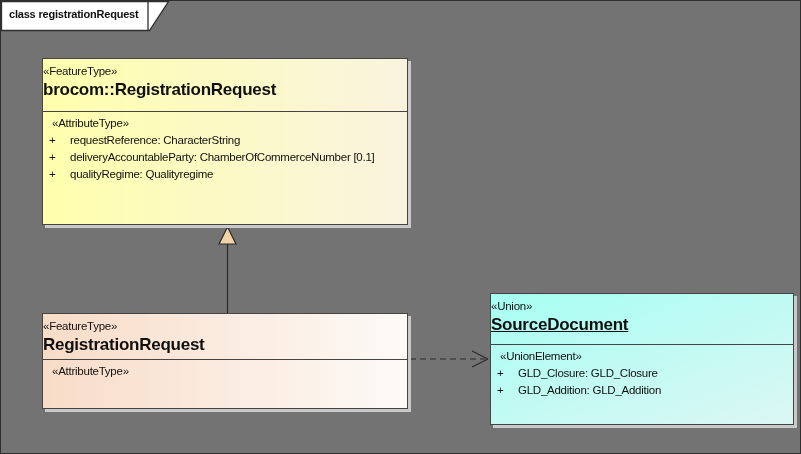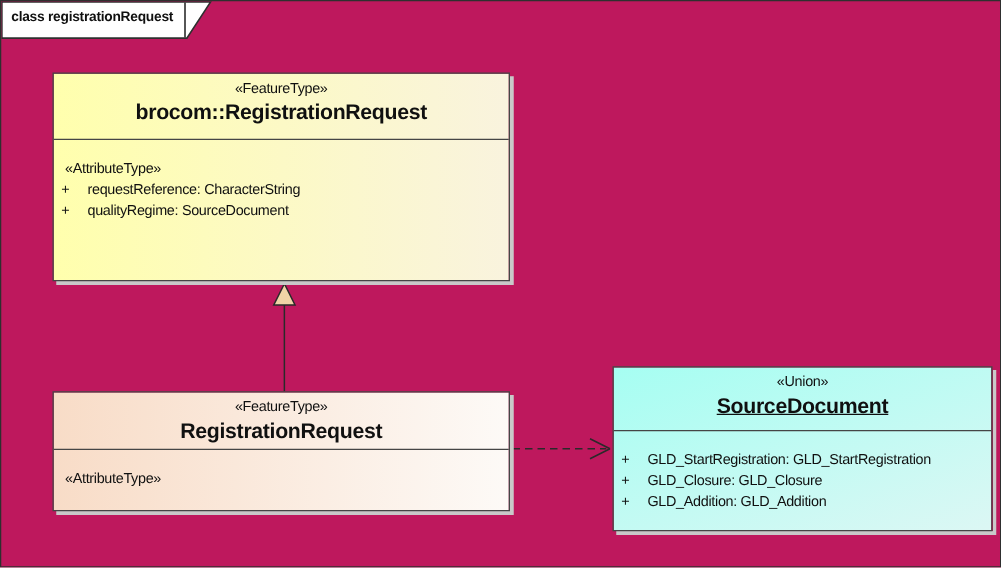--- a/index.html
+++ b/index.html
@@ -5,7 +5,7 @@
   html,body { margin:0; padding:0; background:#fff; }
   .canvas {
     position:relative; width:799px; height:452px;
-    border:1px solid #2f2f2f; background:#be185d; overflow:hidden;
+    border:1px solid #2f2f2f; background:#737373; overflow:hidden;
     font-family:"Liberation Sans", sans-serif; color:#101010;
   }
   .overlay { position:absolute; left:0; top:0; width:799px; height:452px; }

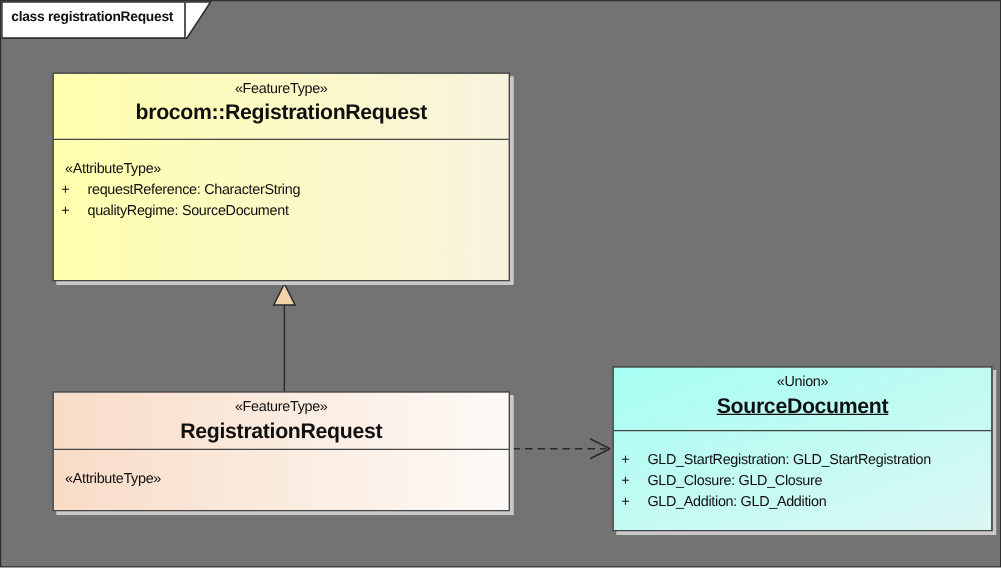--- a/index.html
+++ b/index.html
@@ -18,7 +18,7 @@
     box-shadow:3px 3px 0 #c9c9c9; box-sizing:border-box;
     font-size:11.5px; letter-spacing:-0.25px;
   }
-  .hdr { text-align:center; box-sizing:border-box; padding-top:6px; }
+  .hdr { box-sizing:border-box; padding-top:6px; }
   .stereo { font-size:11.5px; }
   .cname { font-weight:bold; font-size:17px; margin-top:3px; }
   .underline { text-decoration:underline; }

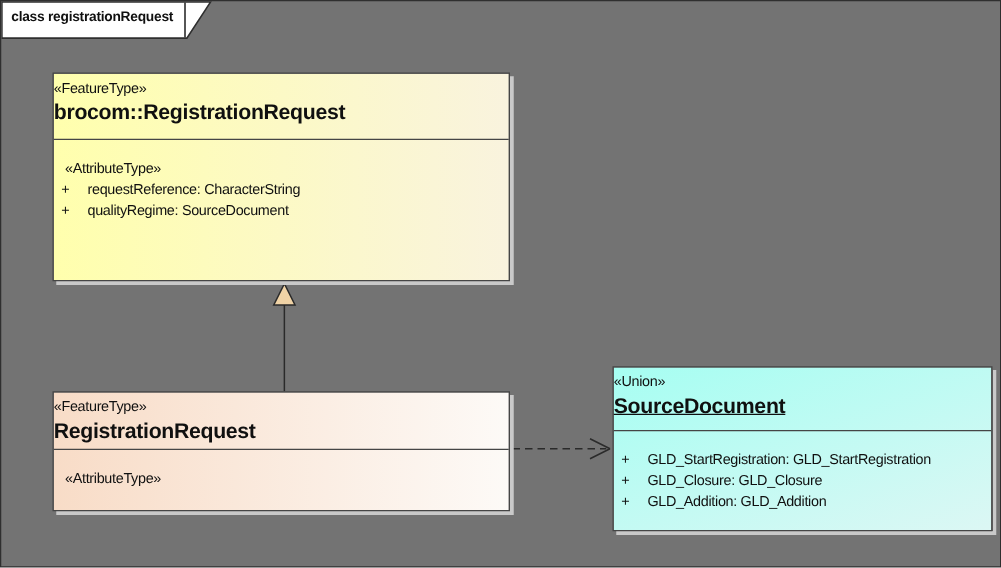--- a/index.html
+++ b/index.html
@@ -22,7 +22,7 @@
   .stereo { font-size:11.5px; }
   .cname { font-weight:bold; font-size:17px; margin-top:3px; }
   .underline { text-decoration:underline; }
-  .attrs { border-top:1px solid #454545; padding-top:15px; }
+  .attrs { border-top:1px solid #454545; padding-top:3px; }
   .attr-stereo { padding-left:9px; height:17px; line-height:17px; }
   .arow { padding-left:6px; height:17px; line-height:17px; white-space:nowrap; }
   .vis { display:inline-block; width:21px; }

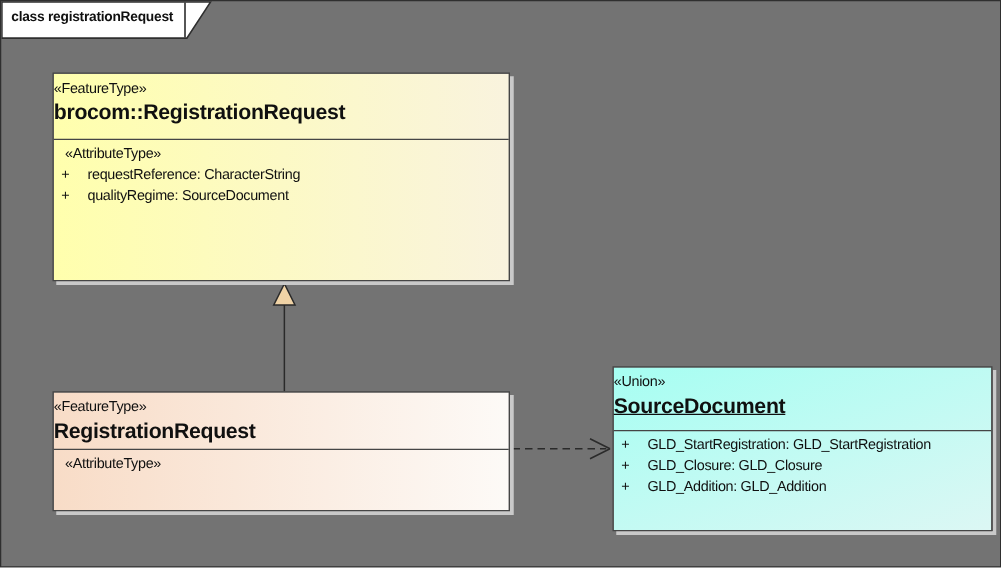--- a/index.html
+++ b/index.html
@@ -78,6 +78,9 @@
         <span class="vis">+</span><span>requestReference: CharacterString</span>
       </div>
       <div class="arow">
+        <span class="vis">+</span><span>deliveryAccountableParty: ChamberOfCommerceNumber [0.1]</span>
+      </div>
+      <div class="arow">
         <span class="vis">+</span><span>qualityRegime: SourceDocument</span>
       </div>
     </div>

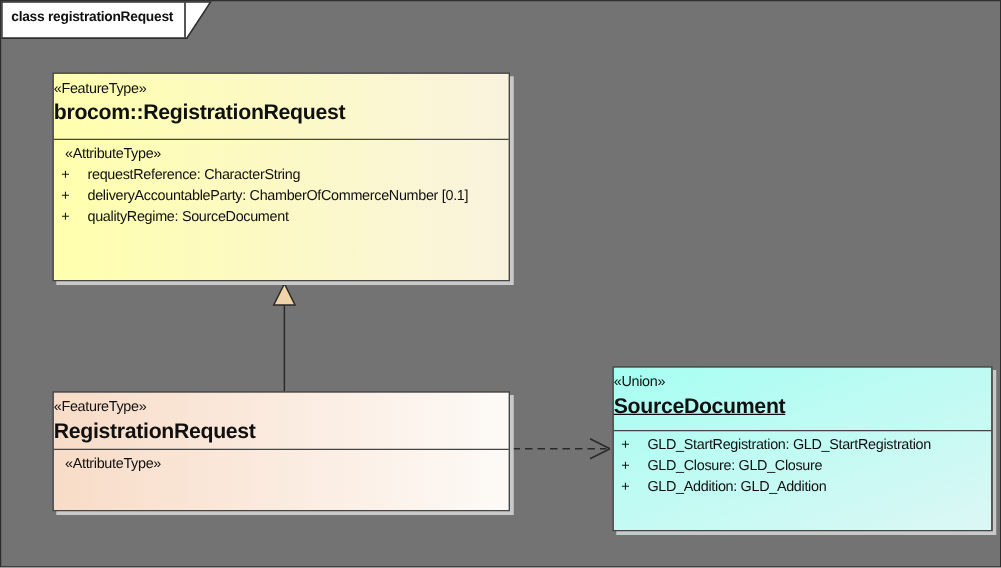--- a/index.html
+++ b/index.html
@@ -81,7 +81,7 @@
         <span class="vis">+</span><span>deliveryAccountableParty: ChamberOfCommerceNumber [0.1]</span>
       </div>
       <div class="arow">
-        <span class="vis">+</span><span>qualityRegime: SourceDocument</span>
+        <span class="vis">+</span><span>qualityRegime: Qualityregime</span>
       </div>
     </div>
   </div>

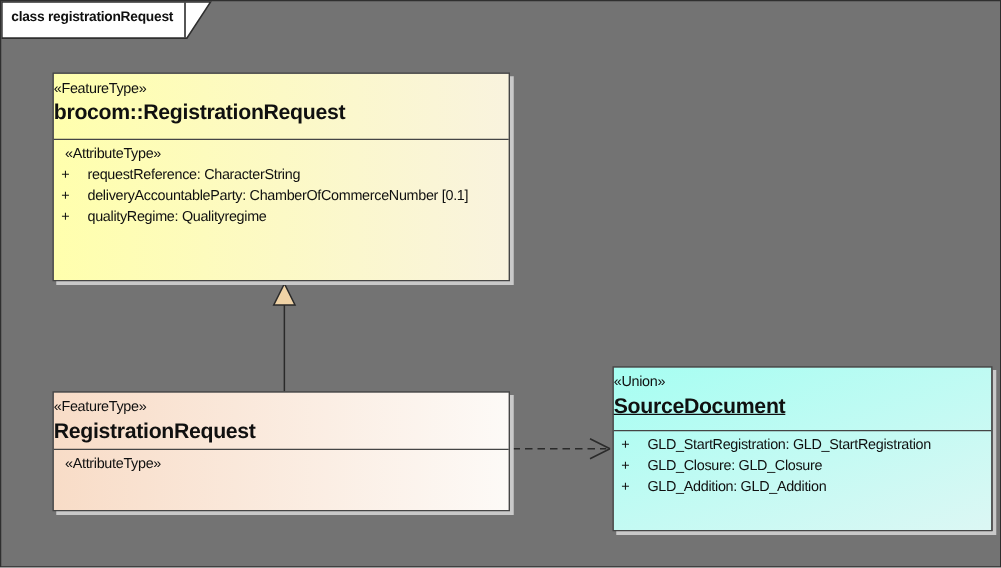--- a/index.html
+++ b/index.html
@@ -102,6 +102,7 @@
       <div class="cname underline">SourceDocument</div>
     </div>
     <div class="attrs">
+      <div class="attr-stereo">«UnionElement»</div>
       <div class="arow">
         <span class="vis">+</span><span>GLD_StartRegistration: GLD_StartRegistration</span>
       </div>

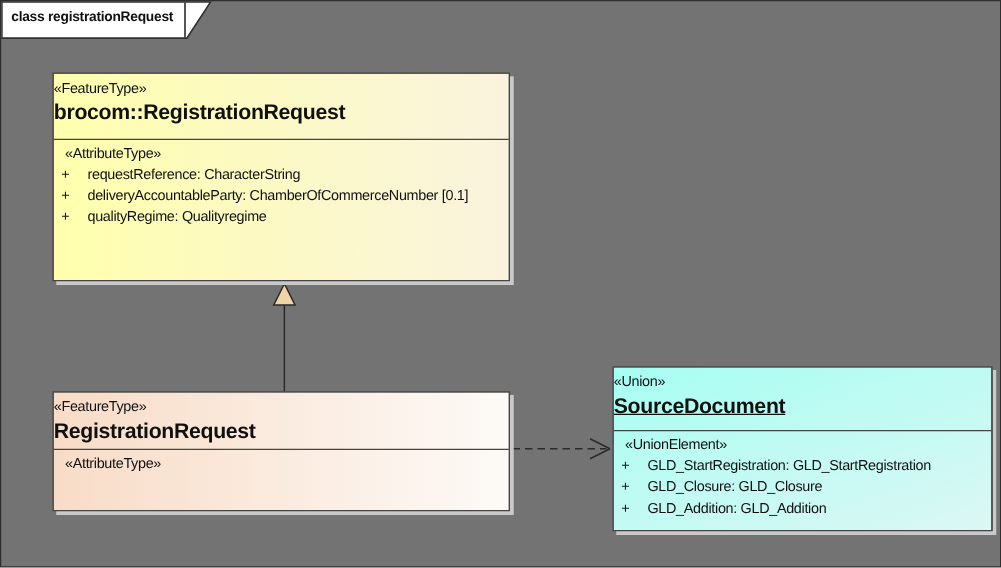--- a/index.html
+++ b/index.html
@@ -104,9 +104,6 @@
     <div class="attrs">
       <div class="attr-stereo">«UnionElement»</div>
       <div class="arow">
-        <span class="vis">+</span><span>GLD_StartRegistration: GLD_StartRegistration</span>
-      </div>
-      <div class="arow">
         <span class="vis">+</span><span>GLD_Closure: GLD_Closure</span>
       </div>
       <div class="arow">

